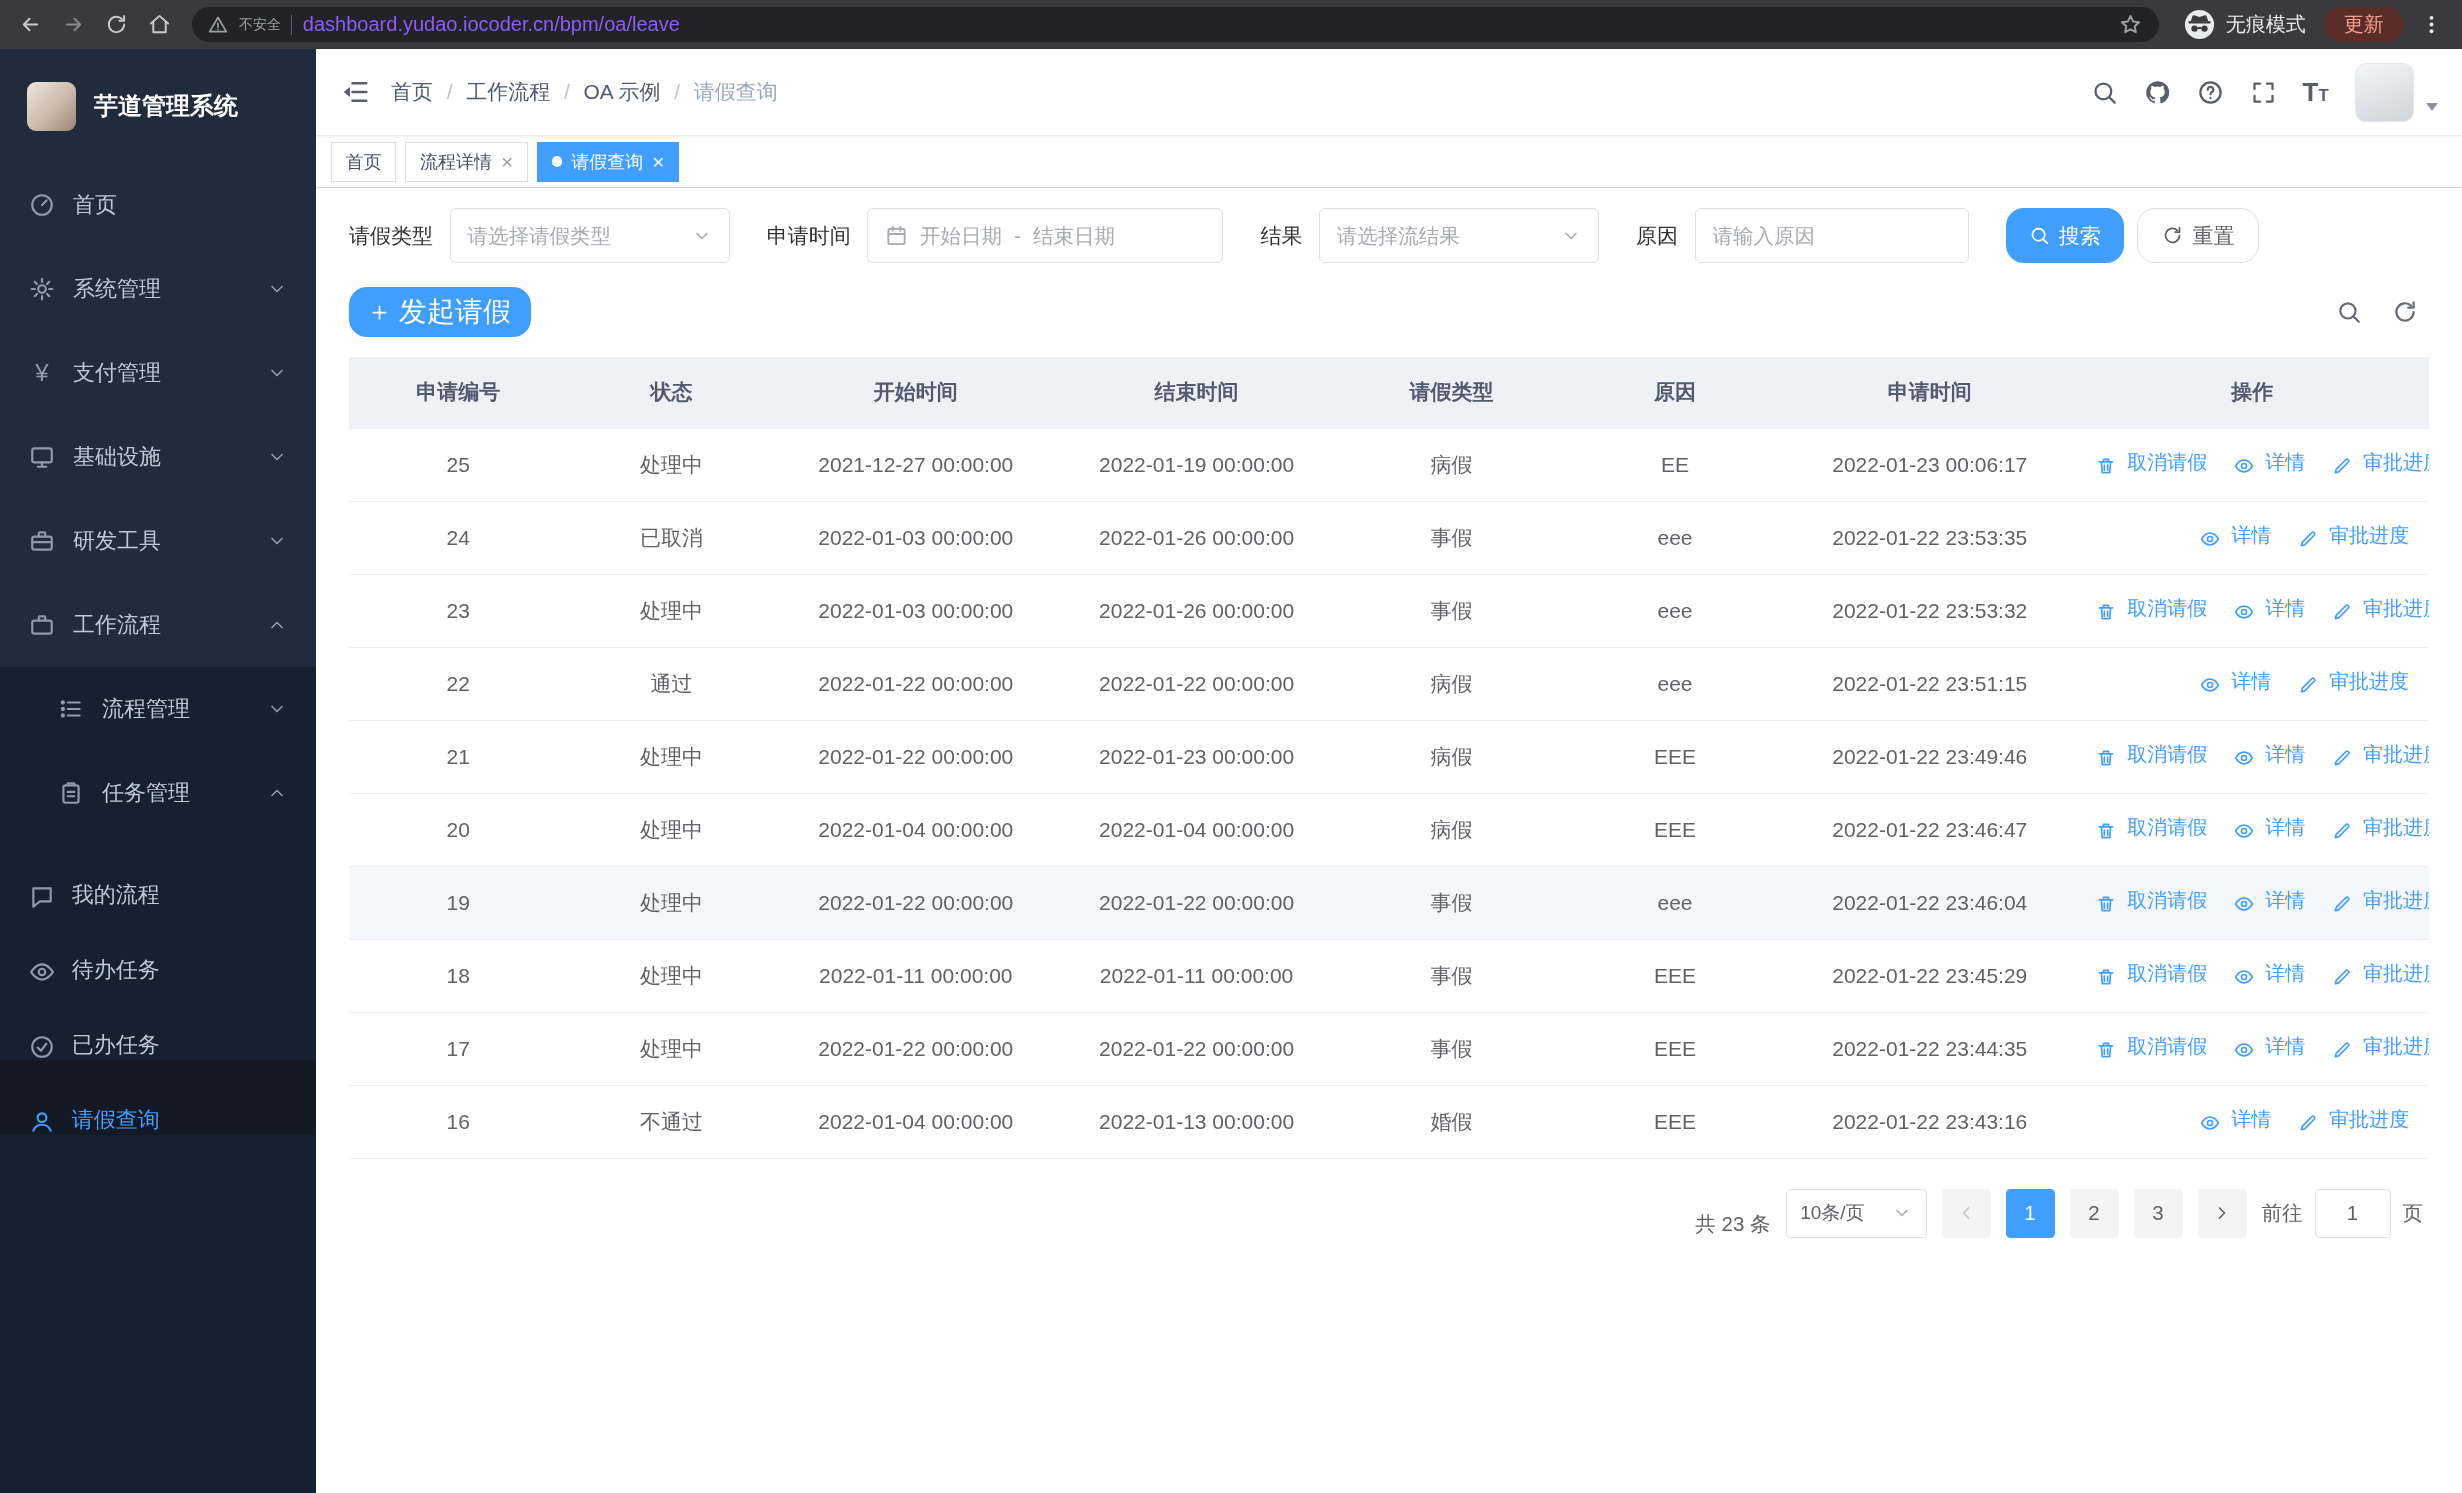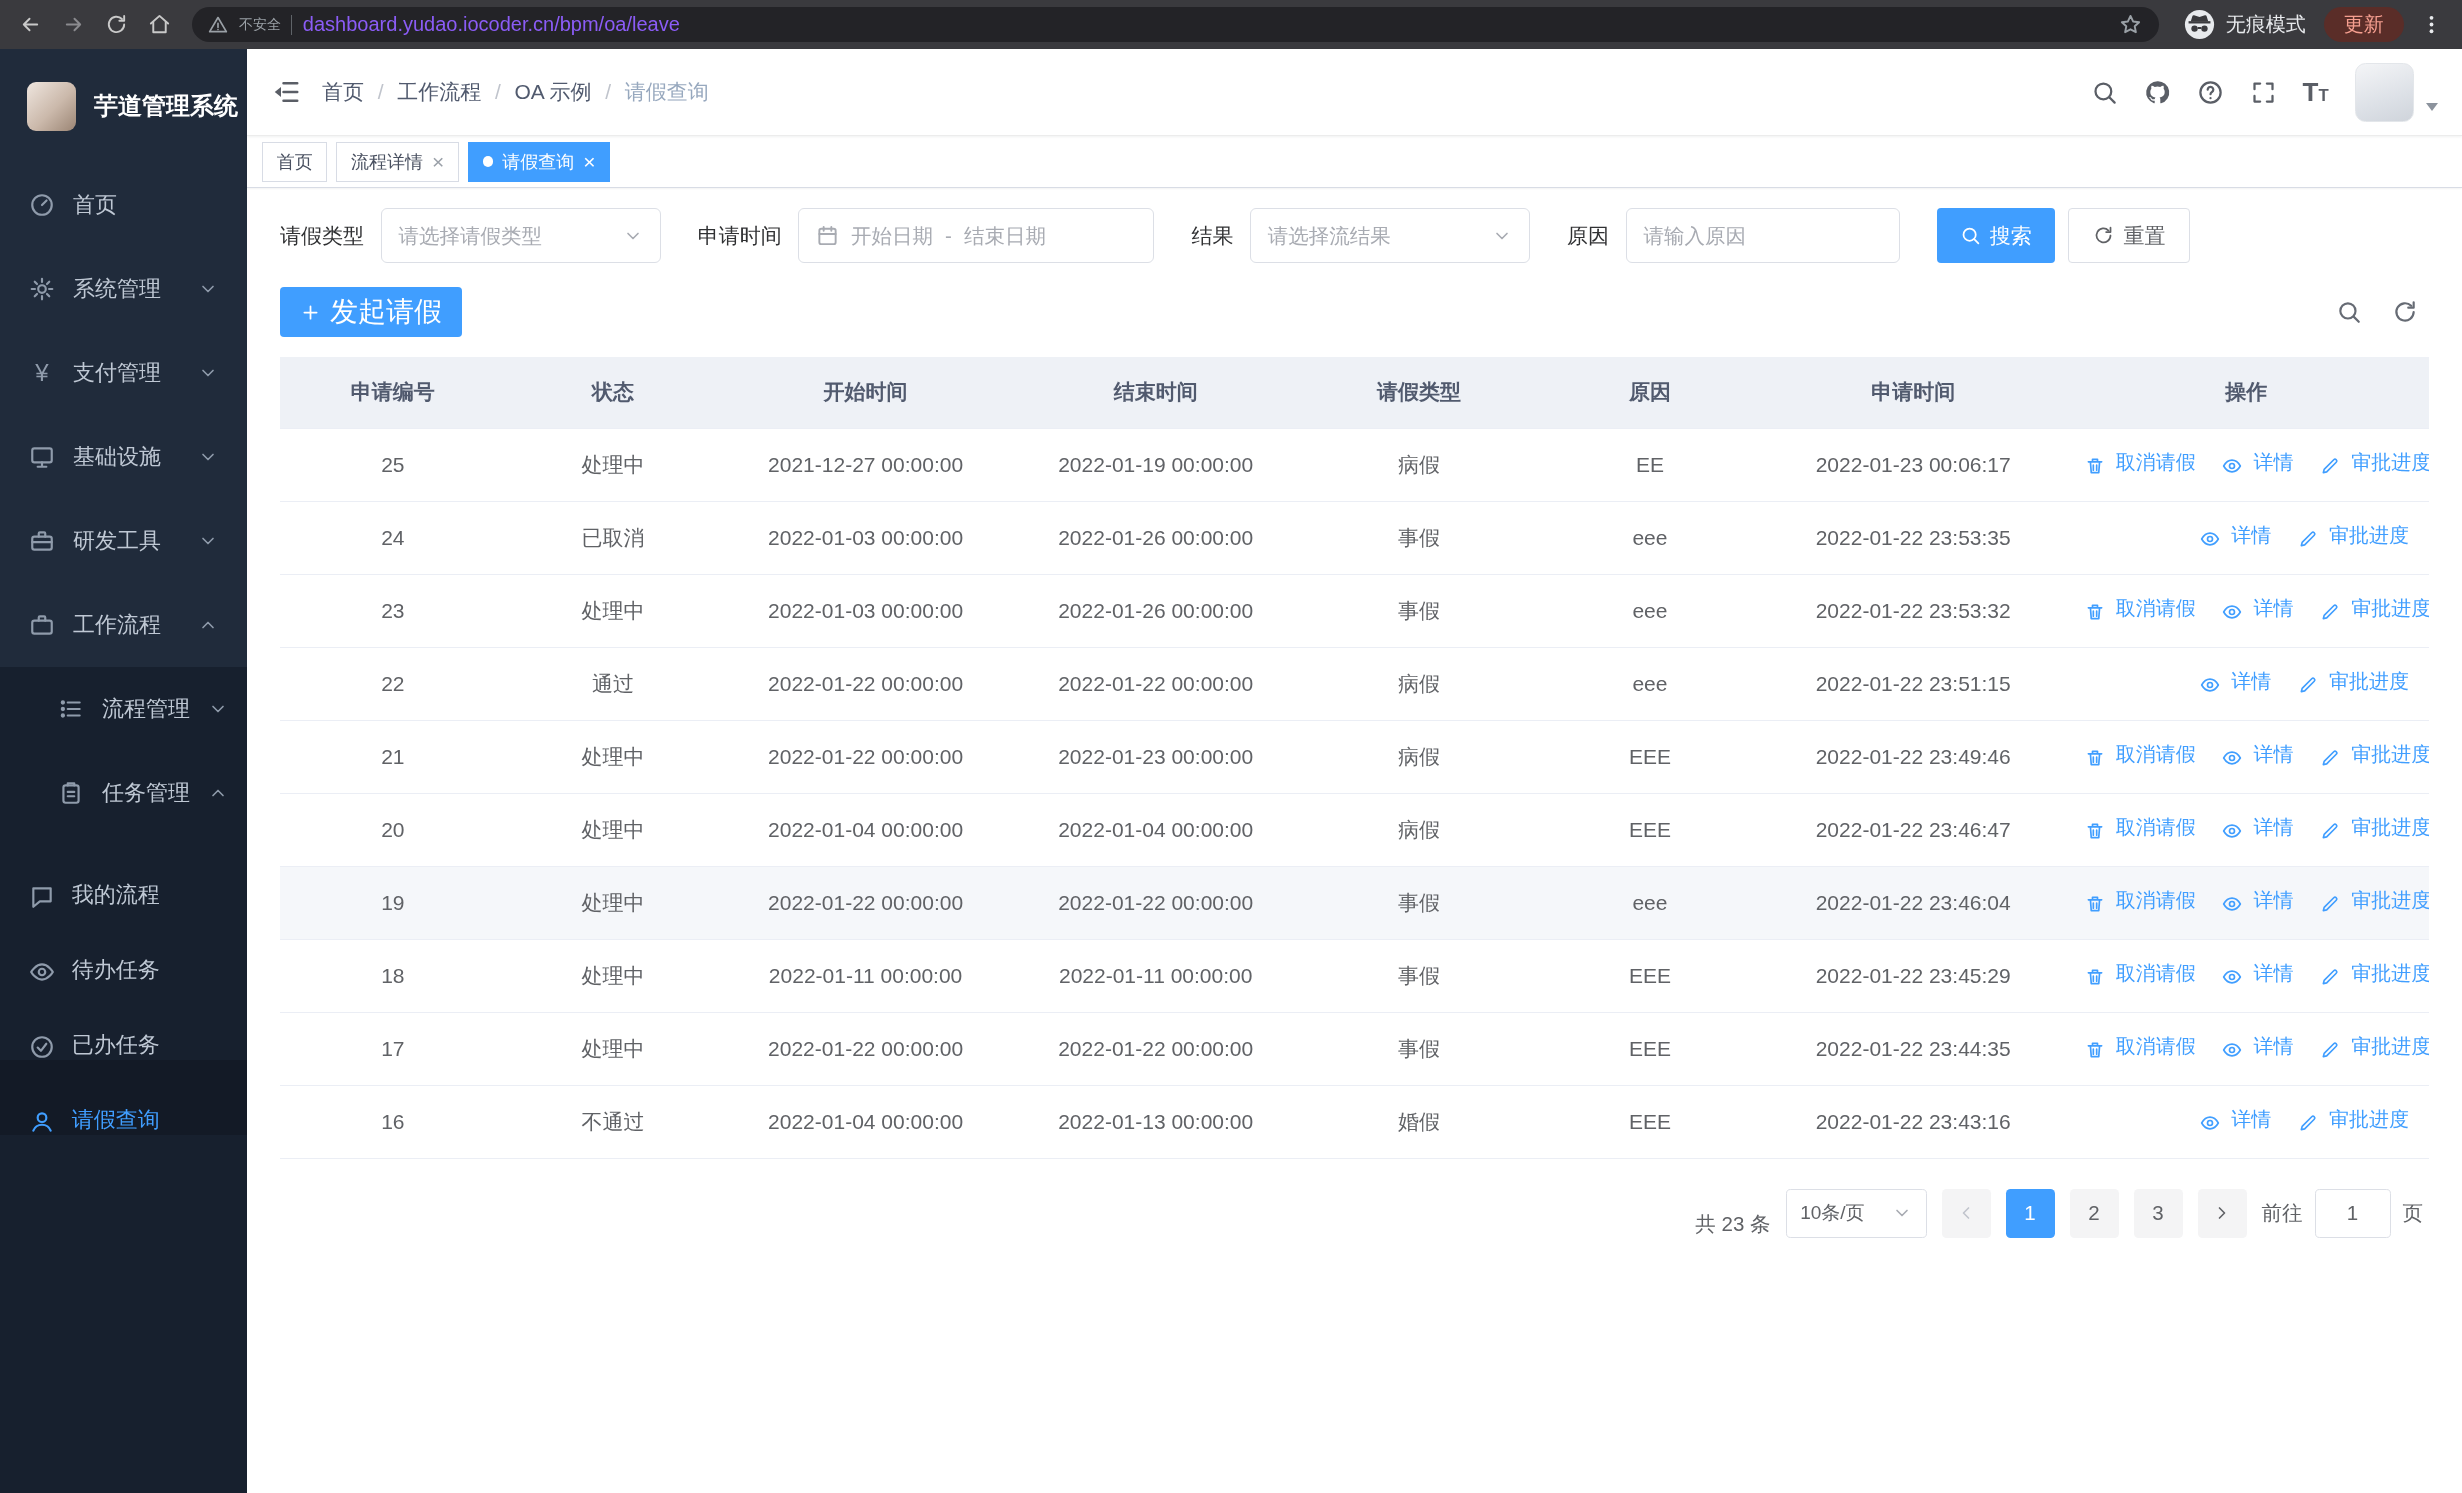--- a/index.html
+++ b/index.html
@@ -26,7 +26,7 @@
 
   
   .app { display:flex; height:1445px; }
-  .sidebar { width:247px; background:var(--sidebar-bg,#17202e); flex-shrink:0; display:flex; flex-direction:column; }
+  .sidebar { width:316px; background:var(--sidebar-bg,#17202e); flex-shrink:0; display:flex; flex-direction:column; }
   .side-top { background:var(--sidebar-top-bg,#202b3b); }
   .logo-row { height:114px; display:flex; align-items:center; gap:18px; padding:0 27px; }
   .logo-img { width:49px; height:49px; border-radius:9px; background:linear-gradient(135deg,#efe6df 0%,#cbb9ab 55%,#9b8574 100%); flex-shrink:0; }

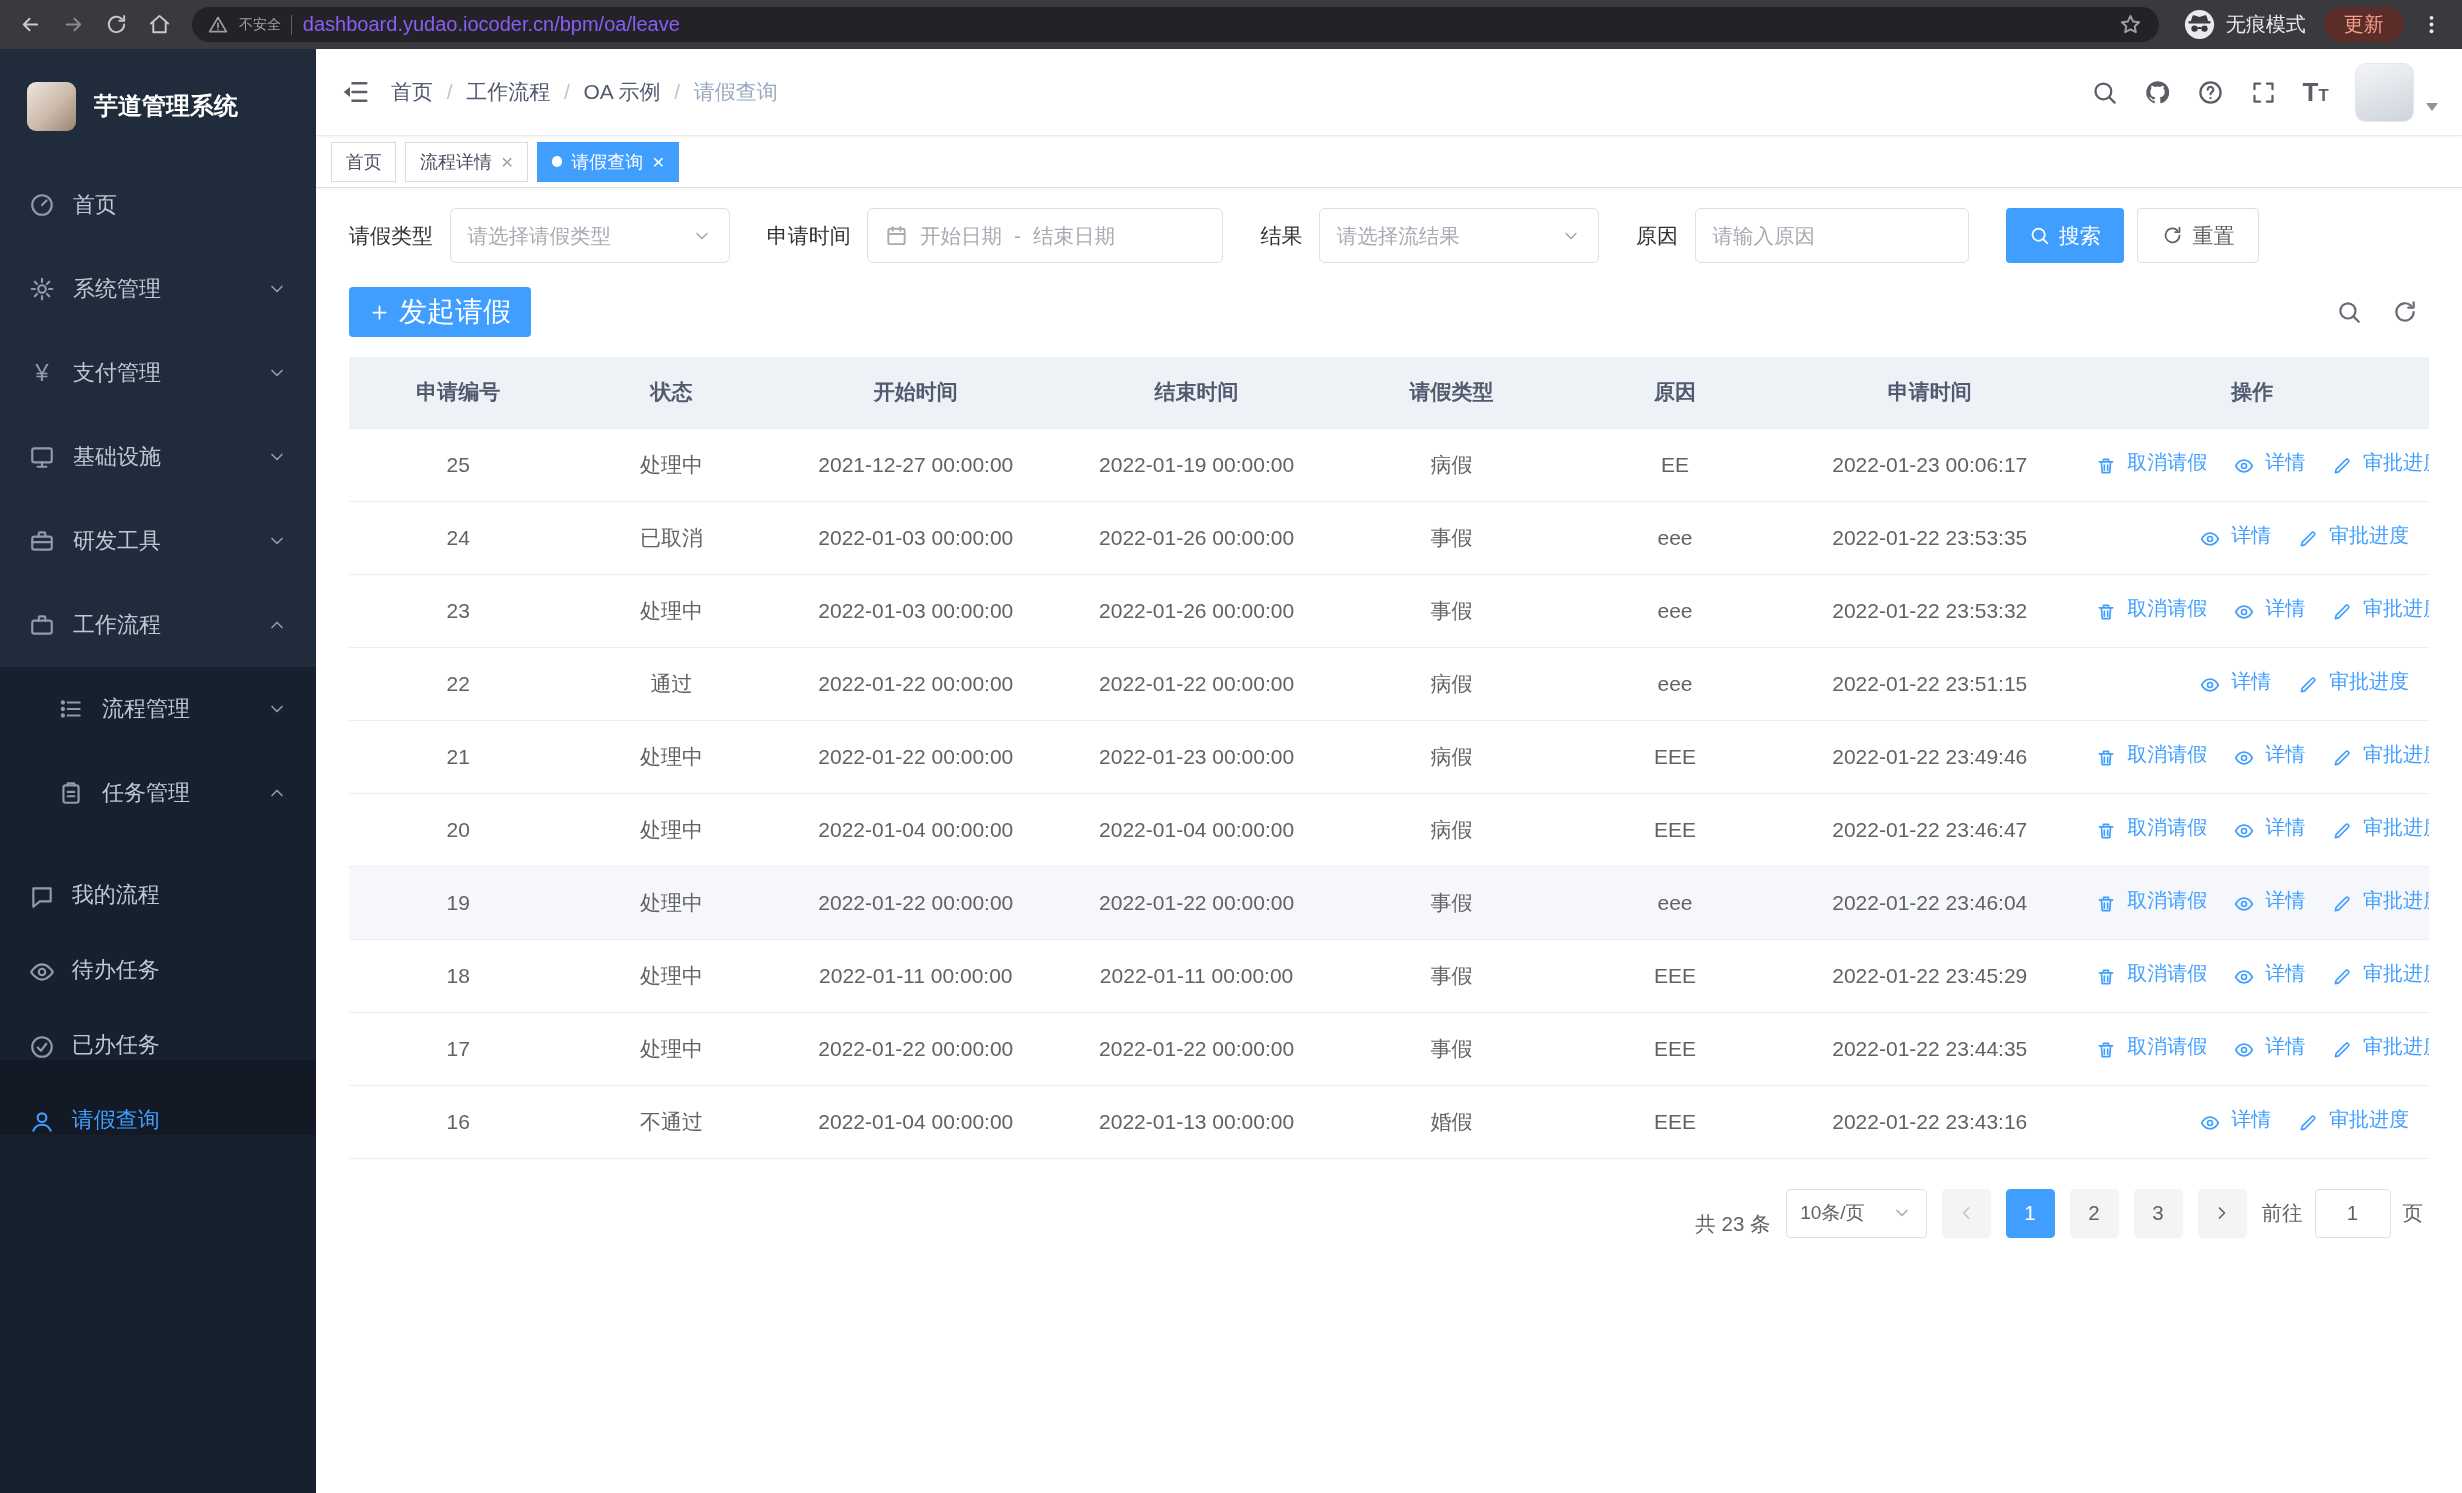--- a/index.html
+++ b/index.html
@@ -85,7 +85,7 @@
   .reason-input { width:274px; padding:0; }
   .reason-input input { border:none; outline:none; width:100%; height:100%; padding:0 16.7px; font-size:20.5px; color:#606266; background:transparent; border-radius:6px; font-family:inherit; }
   .reason-input input::placeholder { color:#a8abb2; }
-  .btn { height:55px; border-radius:4px; font-size:21px; display:inline-flex; align-items:center; gap:9px; cursor:pointer; font-family:inherit; white-space:nowrap; }
+  .btn { height:55px; border-radius:18px; font-size:21px; display:inline-flex; align-items:center; gap:9px; cursor:pointer; font-family:inherit; white-space:nowrap; }
   .btn svg { width:21px; height:21px; }
   .btn-primary { background:var(--accent,#409eff); color:#fff; border:none; padding:0 23px; }
   .btn-plain { background:#fff; color:#606266; border:0.8px solid #dcdfe6; padding:0 24px; }

